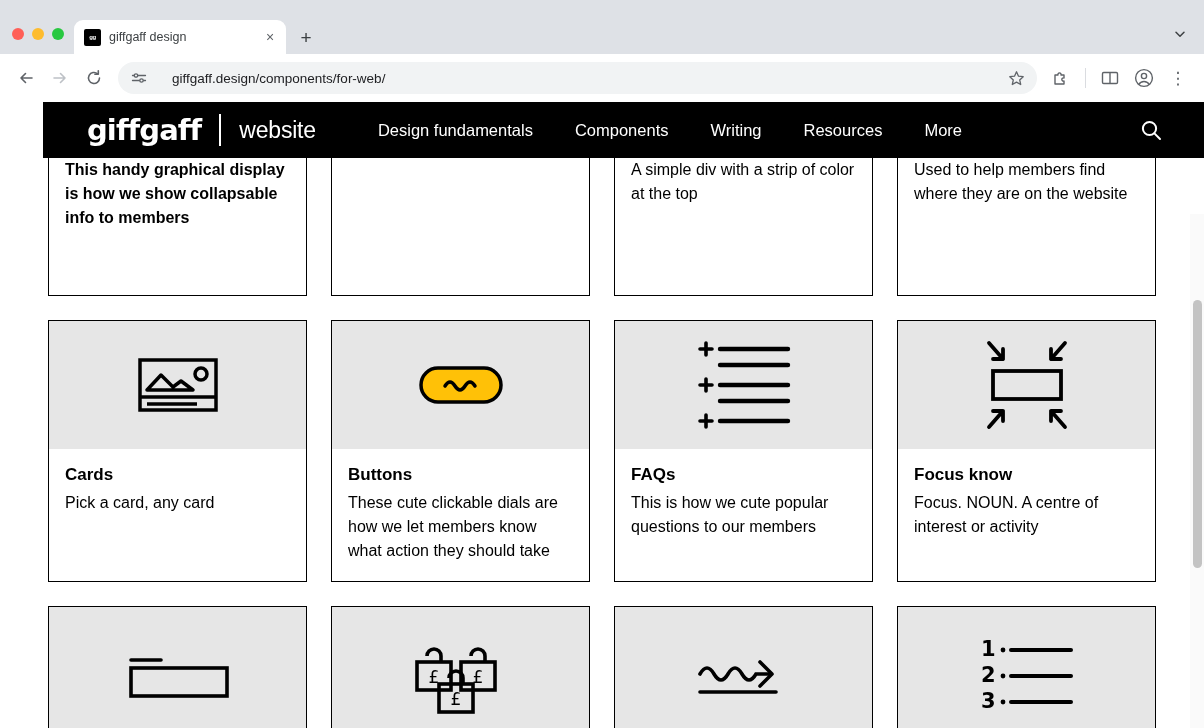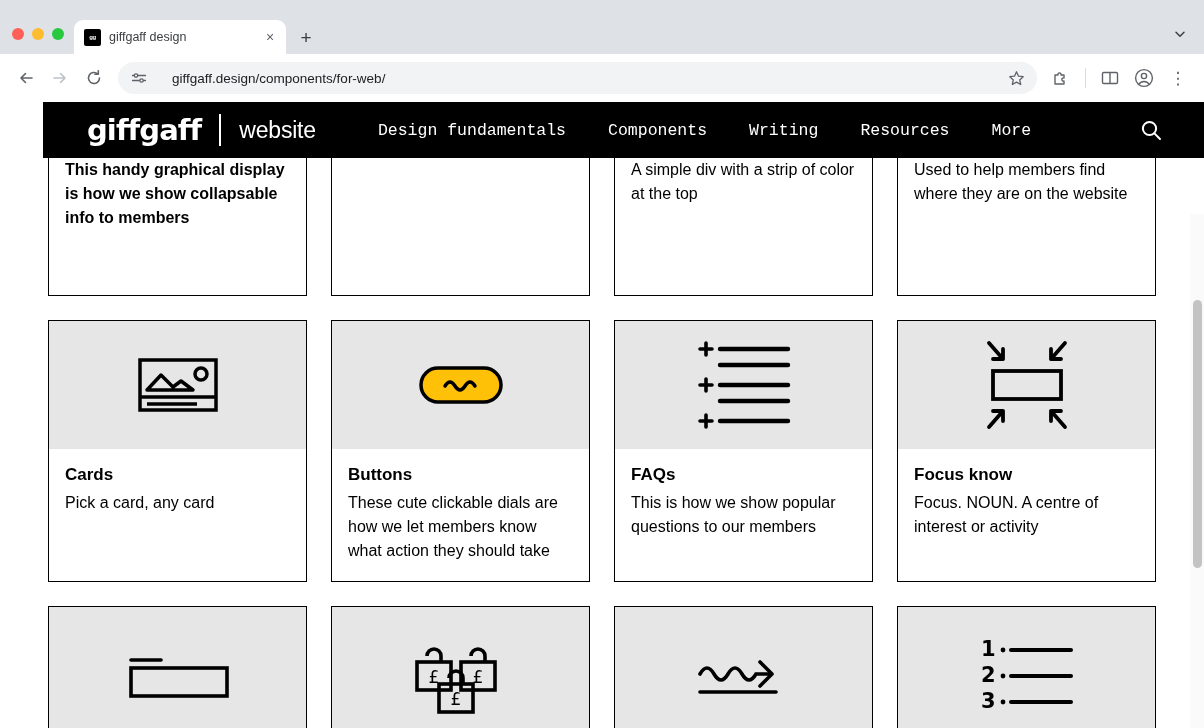--- a/index.html
+++ b/index.html
@@ -77,7 +77,7 @@
   }
   .brand-divider { width: 2px; height: 32px; background: #fff; }
   .brand-sub { font-size: 23px; letter-spacing: -0.2px; }
-  .navlinks { display: flex; align-items: center; gap: 42px; margin-left: 62px; font-family: Liberation Mono, monospace; }
+  .navlinks { display: flex; align-items: center; gap: 42px; margin-left: 62px; }
   .navlink { font-size: 16.5px; color: #fff; }
   .nav-search { margin-left: auto; width: 26px; height: 26px; display: flex; align-items: center; justify-content: center; }
 

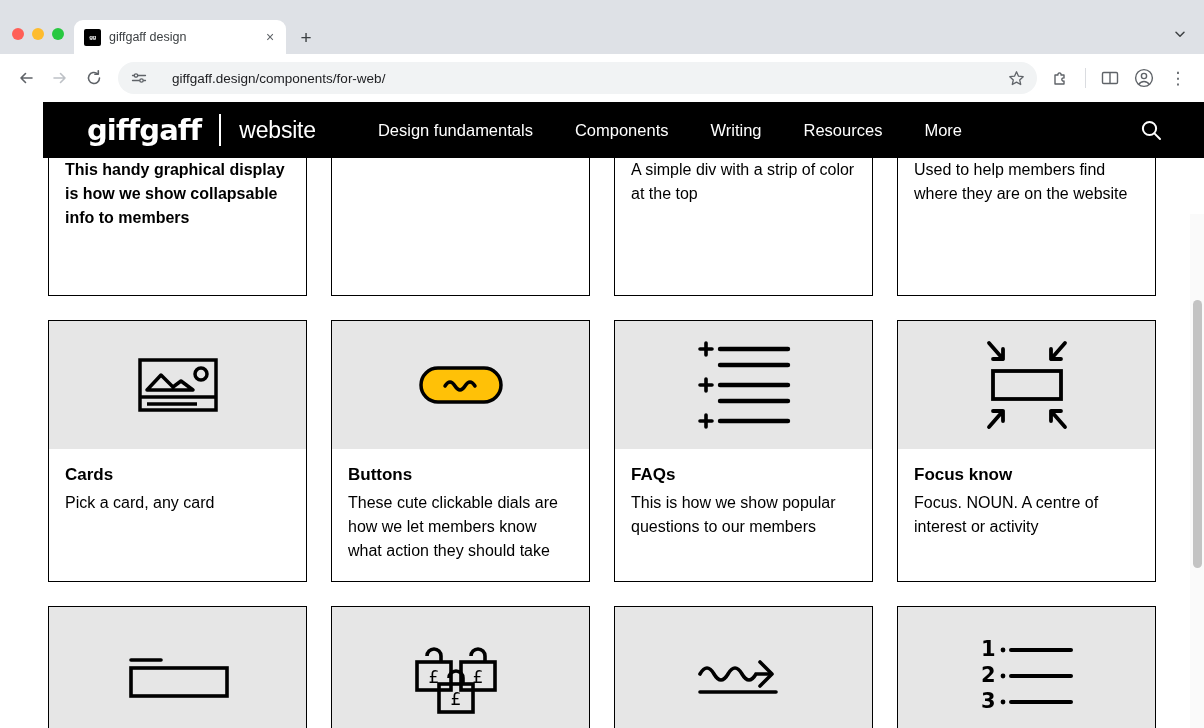--- a/index.html
+++ b/index.html
@@ -293,7 +293,7 @@
             </div>
             <div class="card-body">
               <div class="card-title">FAQs</div>
-              <div class="card-desc">This is how we show popular questions to our members</div>
+              <div class="card-desc">This is how we cute popular questions to our members</div>
             </div>
           </div>
 

